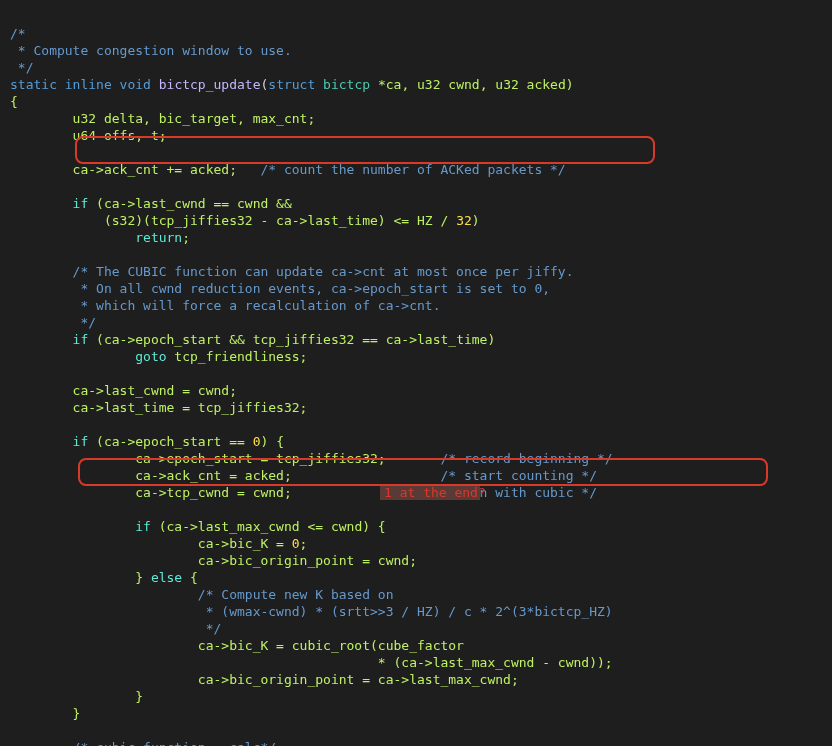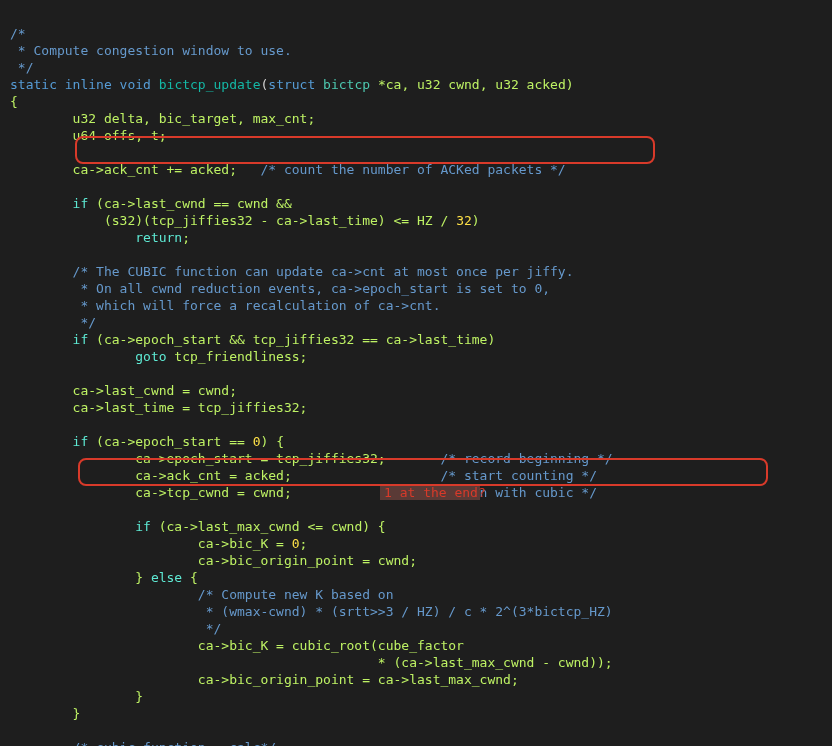--- a/index.html
+++ b/index.html
@@ -23,7 +23,7 @@
   .c-comment   { color: #6699cc; }
   .c-keyword   { color: #569cd6; margin-top: 38px; }
   .c-type      { color: #569cd6; text-align: right; }
-  .c-funcname  { color: #14b8a6; }
+  .c-funcname  { color: #c4b5fd; }
   .c-struct    { color: #4ec9b0; }
   .c-number    { color: #fde047; }
   .c-control   { color: #5eead4; }

